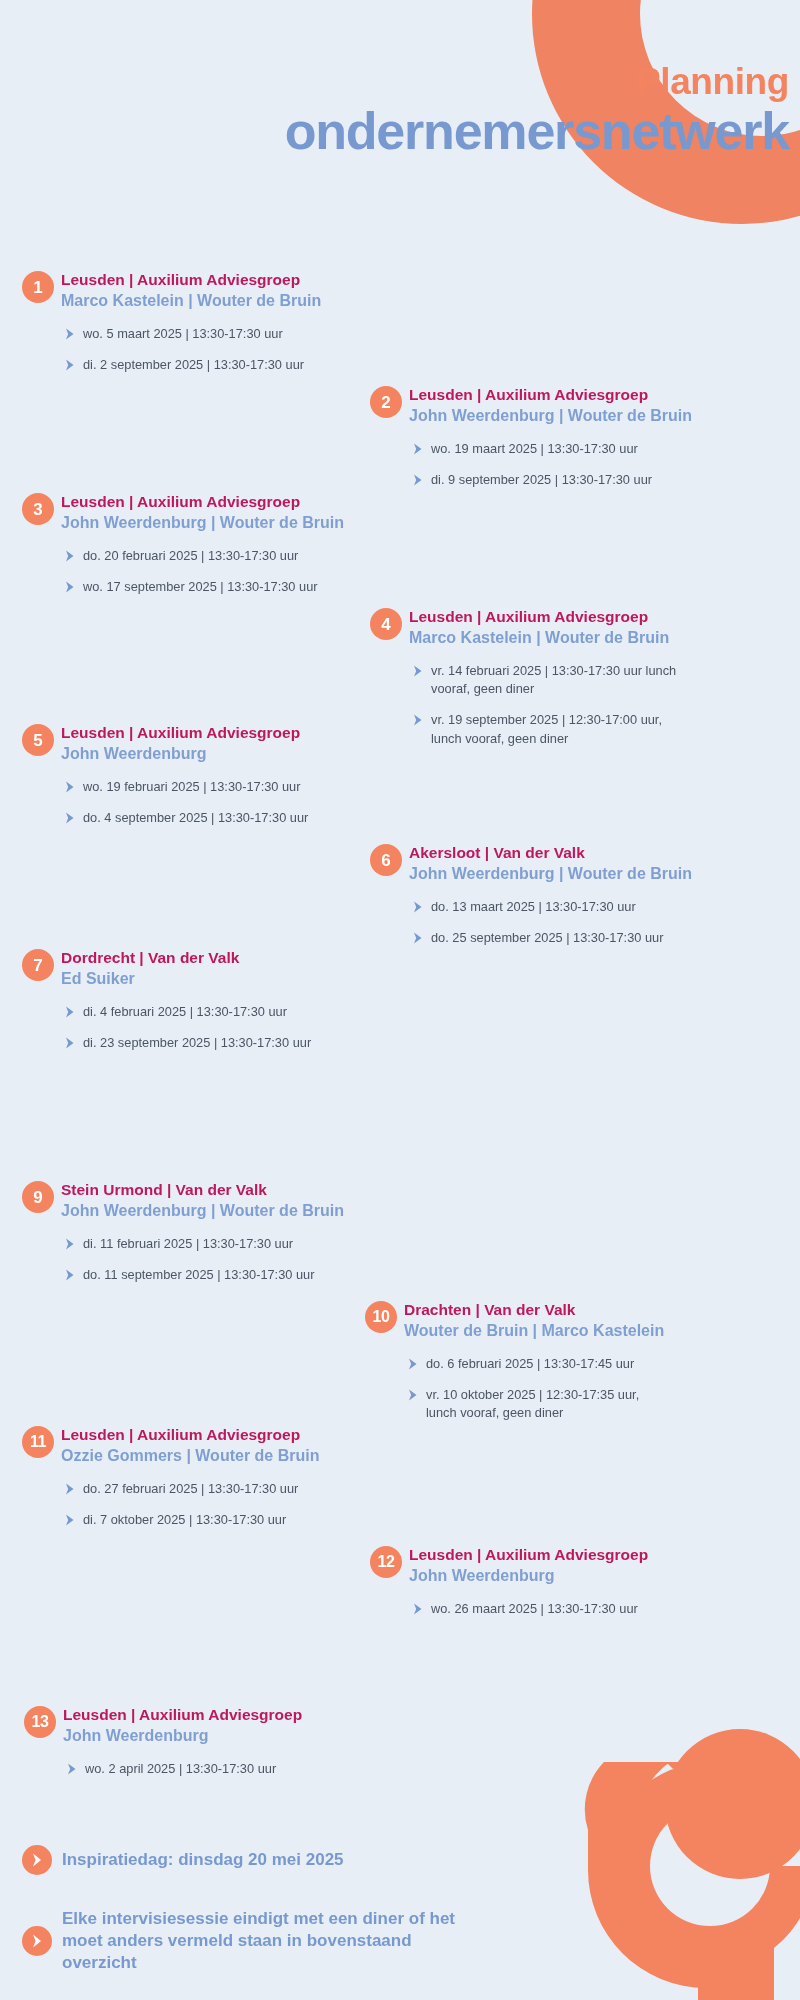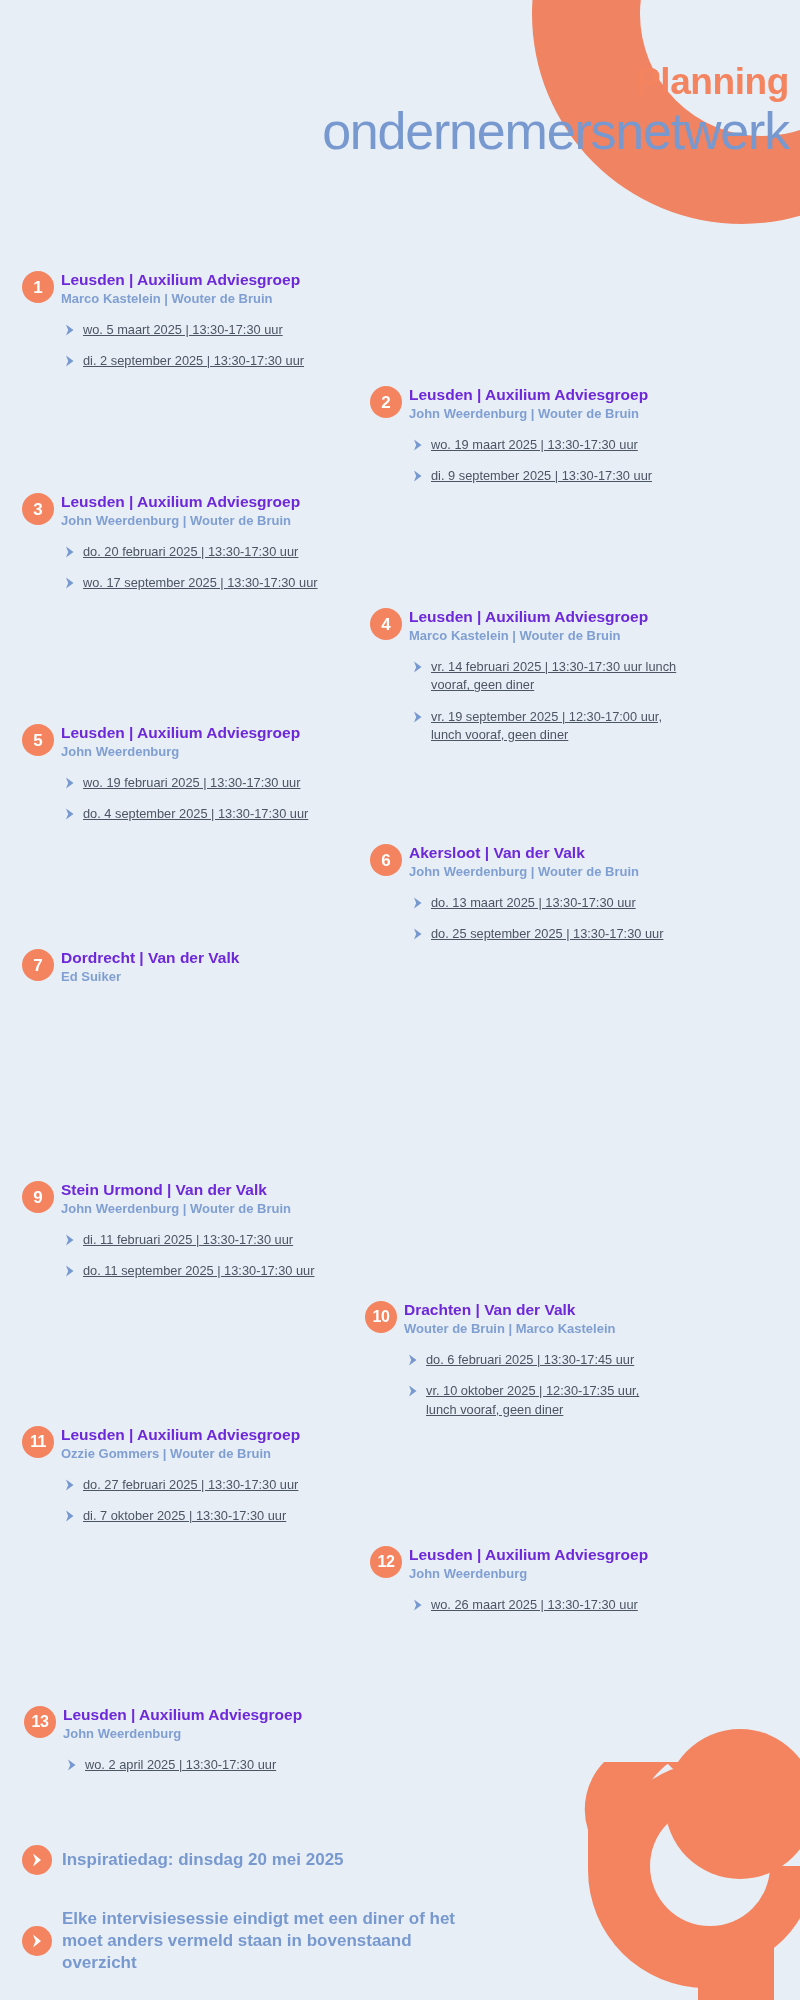--- a/index.html
+++ b/index.html
@@ -71,7 +71,7 @@
   }
   .title-main {
     font-size: 52px;
-    font-weight: normal;
+    font-weight: bold;
     color: #7799cf;
     letter-spacing: -1.2px;
     line-height: 1.05;

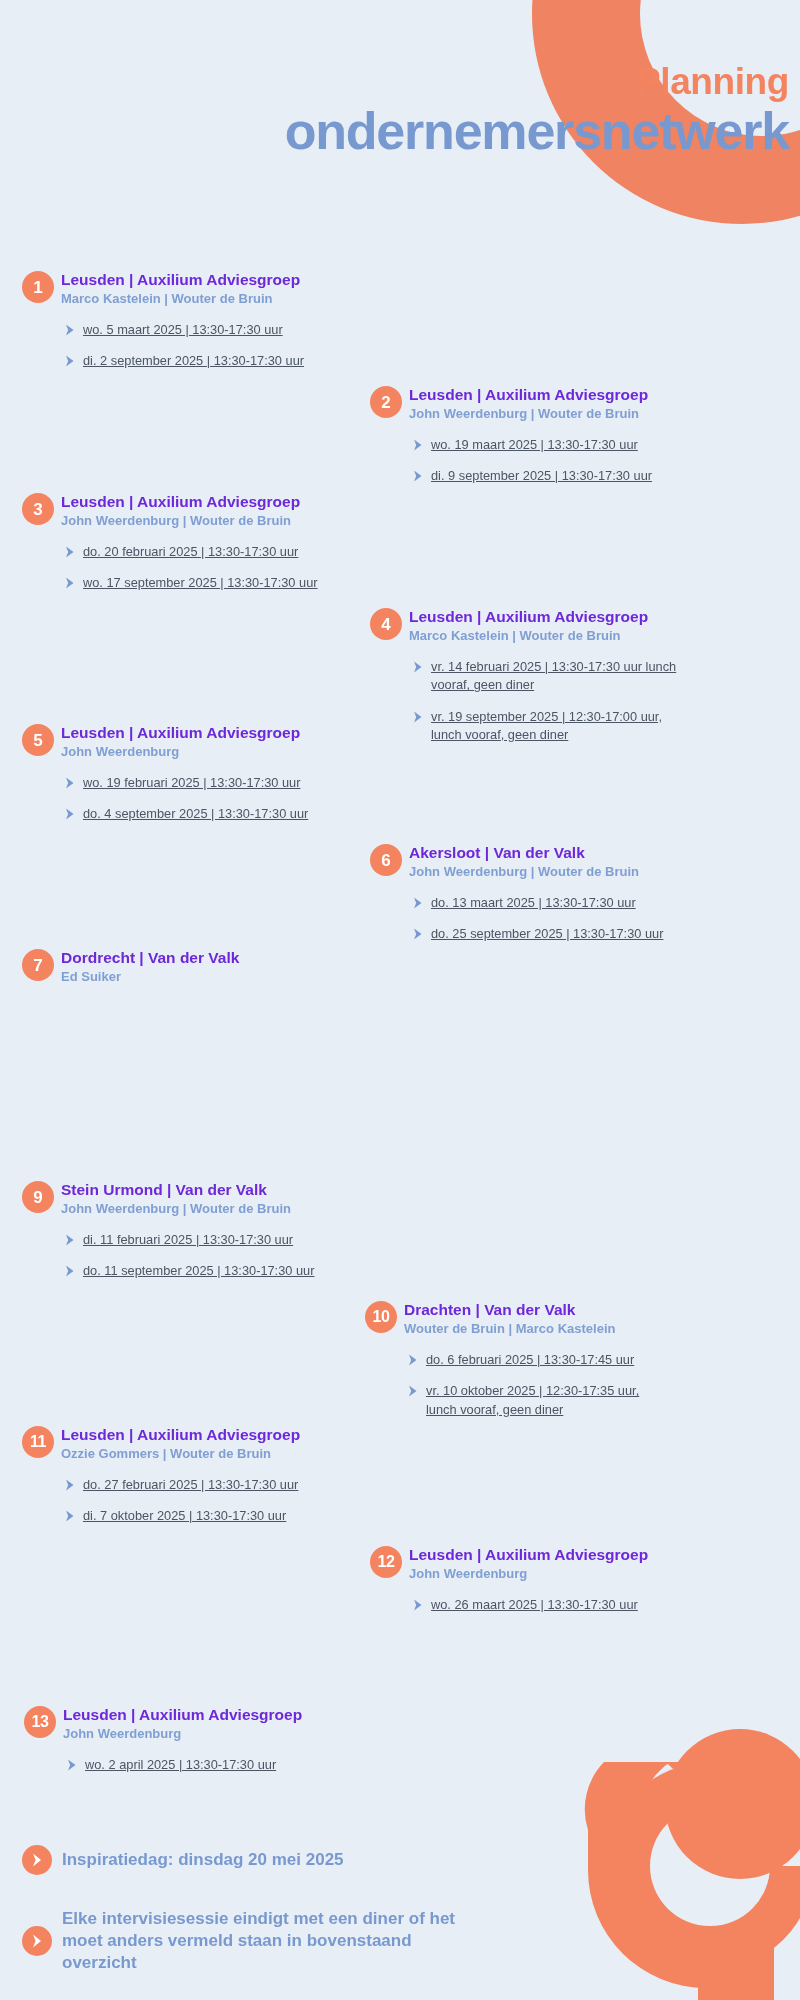--- a/index.html
+++ b/index.html
@@ -106,7 +106,7 @@
   .loc {
     font-size: 15.5px;
     font-weight: bold;
-    color: #6d28d9;
+    color: #be185d;
     line-height: 1.25;
     white-space: nowrap;
   }

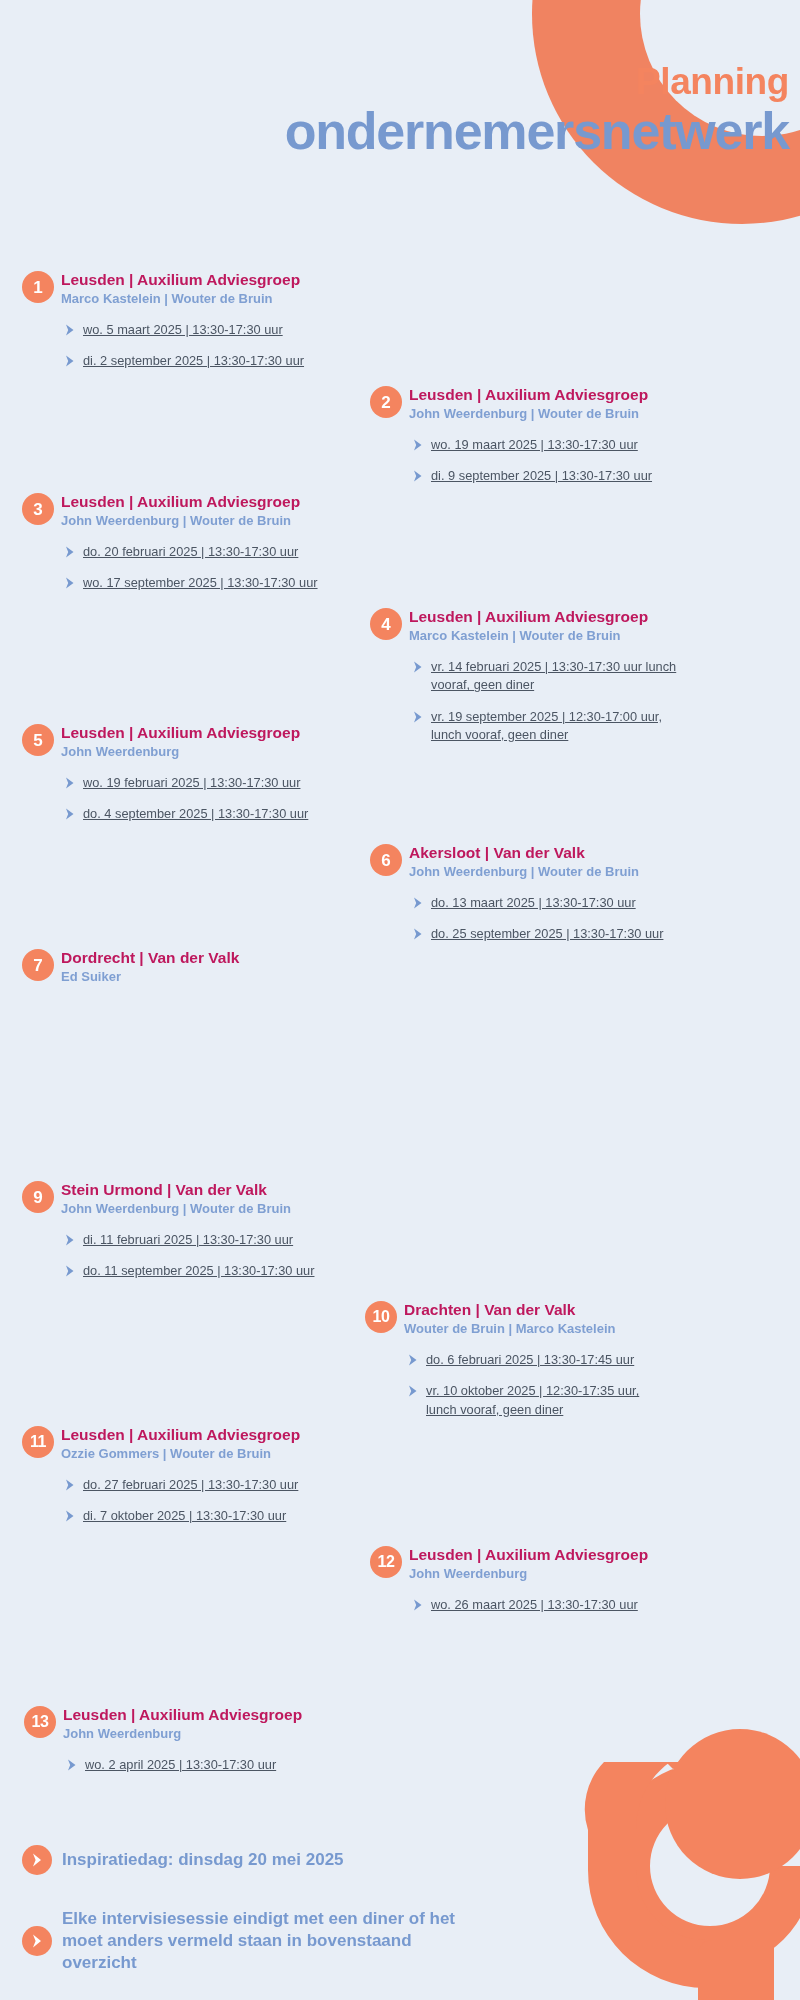--- a/index.html
+++ b/index.html
@@ -111,7 +111,7 @@
     white-space: nowrap;
   }
   .people {
-    font-size: 13px;
+    font-size: 16px;
     font-weight: bold;
     color: #7f9fd2;
     line-height: 1.3;

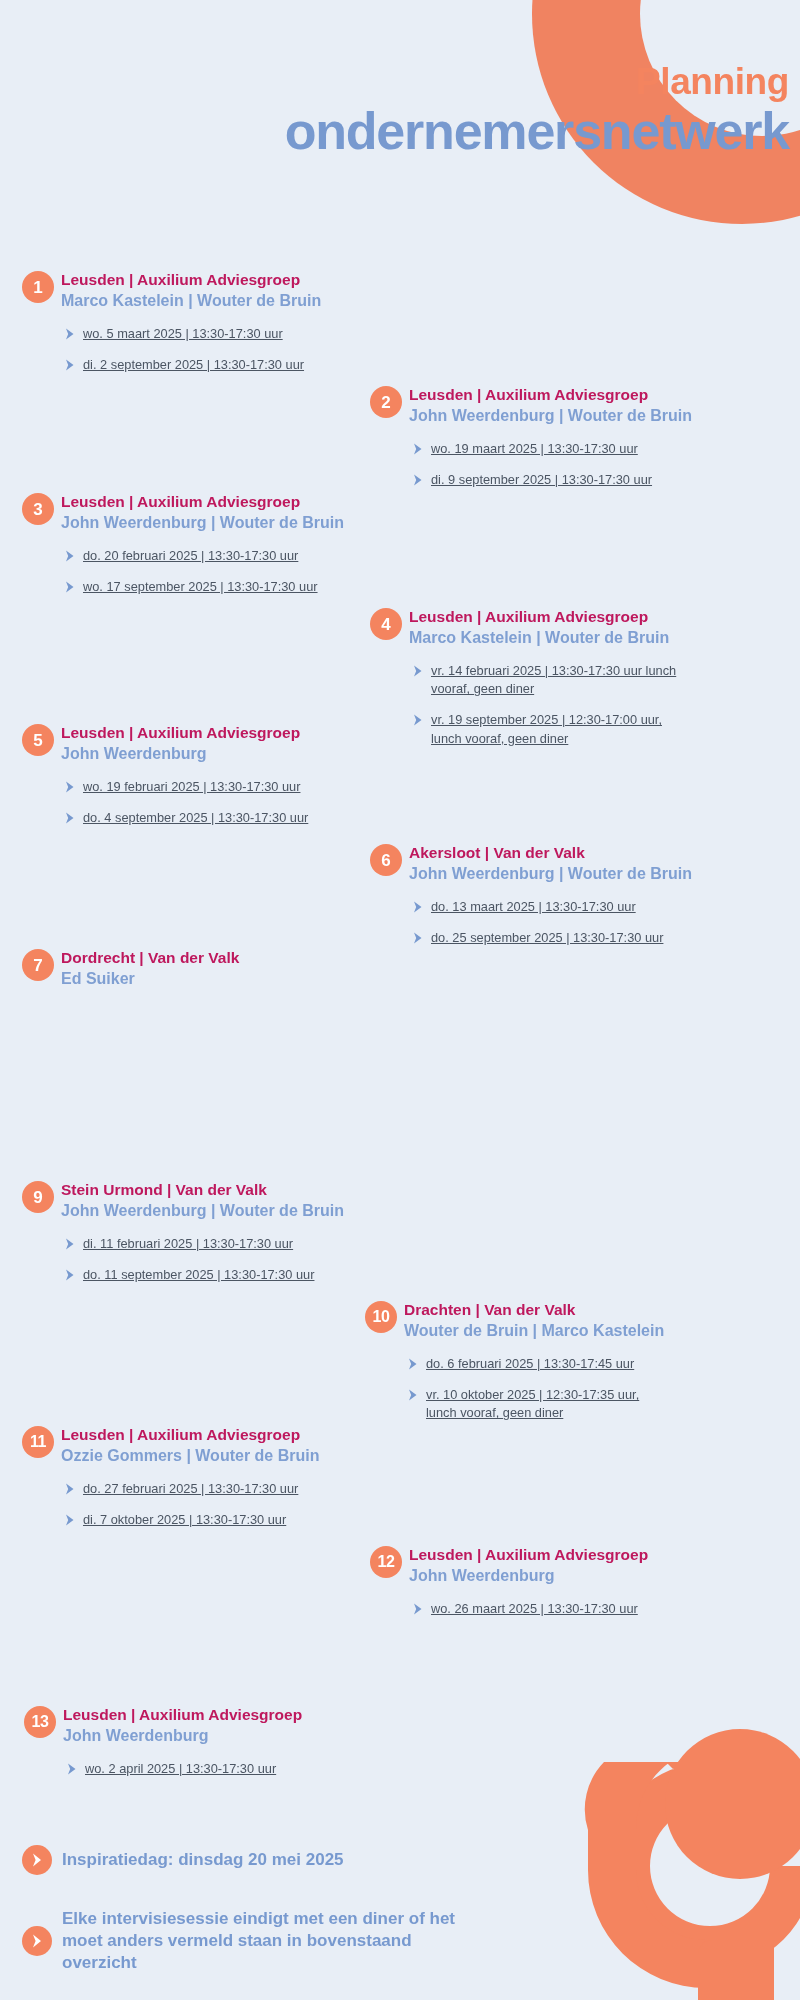--- a/index.html
+++ b/index.html
@@ -130,7 +130,6 @@
     color: #4b5563;
     line-height: 1.42;
     margin-top: 13px;
-    text-decoration: underline;
   }
   .chev {
     position: absolute;

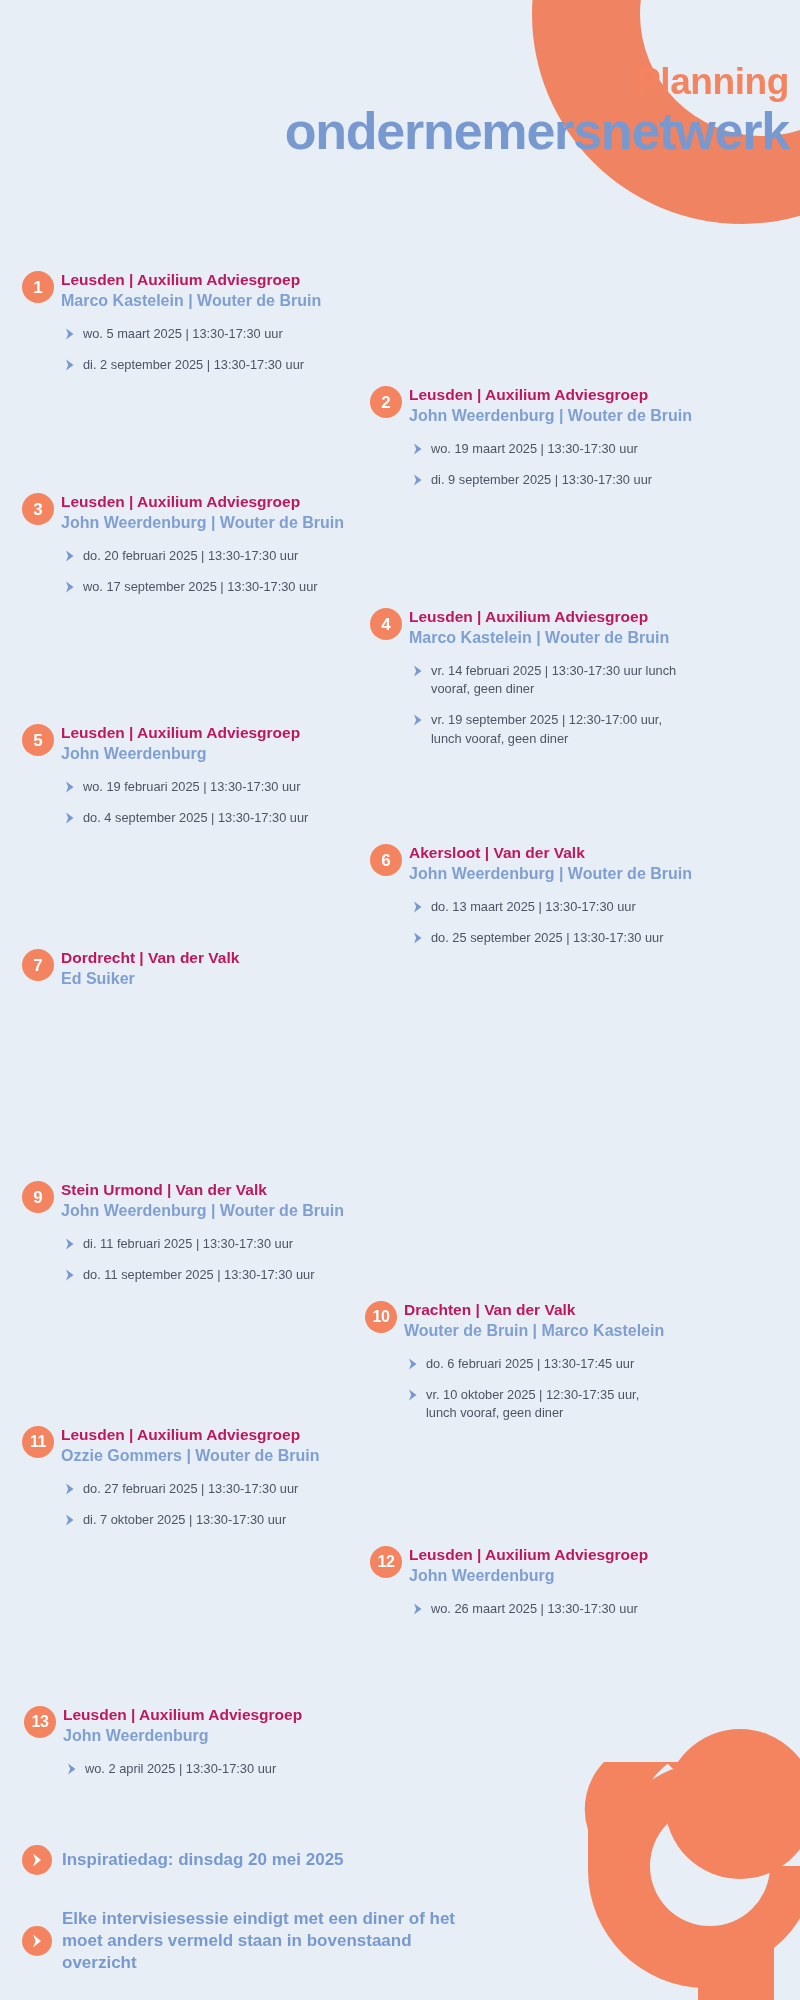--- a/index.html
+++ b/index.html
@@ -284,6 +284,14 @@
         <div class="entry-body">
           <div class="loc">Dordrecht | Van der Valk</div>
           <div class="people">Ed Suiker</div>
+          <ul class="dates">
+            <li><span><svg class="chev" viewBox="0 0 10 12" xmlns="http://www.w3.org/2000/svg">
+                  <path d="M1 0.5 L8.5 6 L1 11.5 L3.2 6 Z" fill="#7799cf"></path>
+                </svg></span><span>di. 4 februari 2025 | 13:30-17:30 uur</span></li>
+            <li><span><svg class="chev" viewBox="0 0 10 12" xmlns="http://www.w3.org/2000/svg">
+                  <path d="M1 0.5 L8.5 6 L1 11.5 L3.2 6 Z" fill="#7799cf"></path>
+                </svg></span><span>di. 23 september 2025 | 13:30-17:30 uur</span></li>
+          </ul>
         </div>
       </div>
       <div class="entry" style="top: 1180px; left: 22px; width: 330px;">

